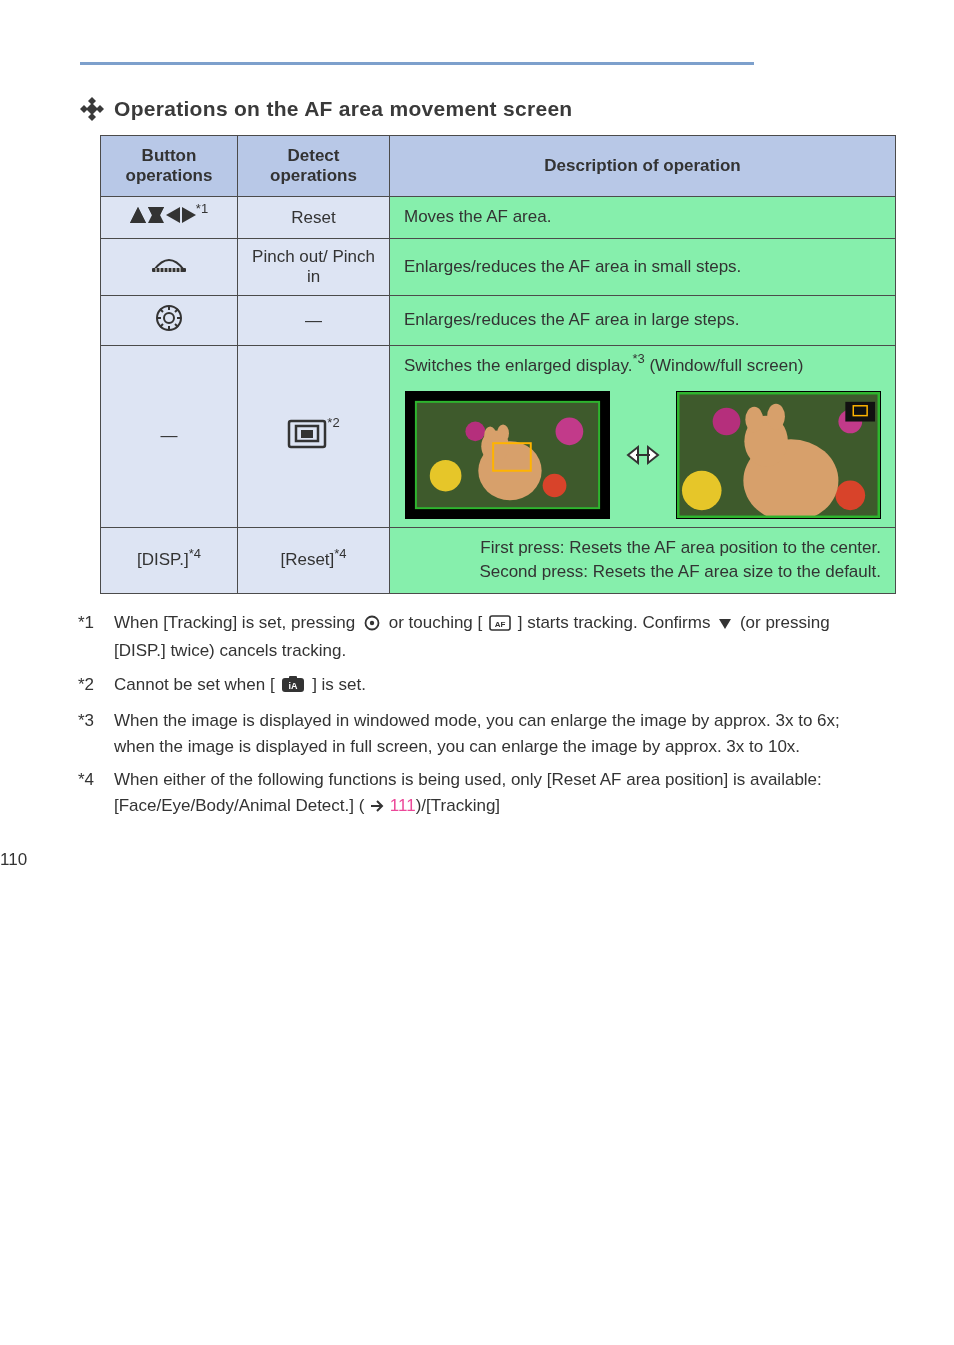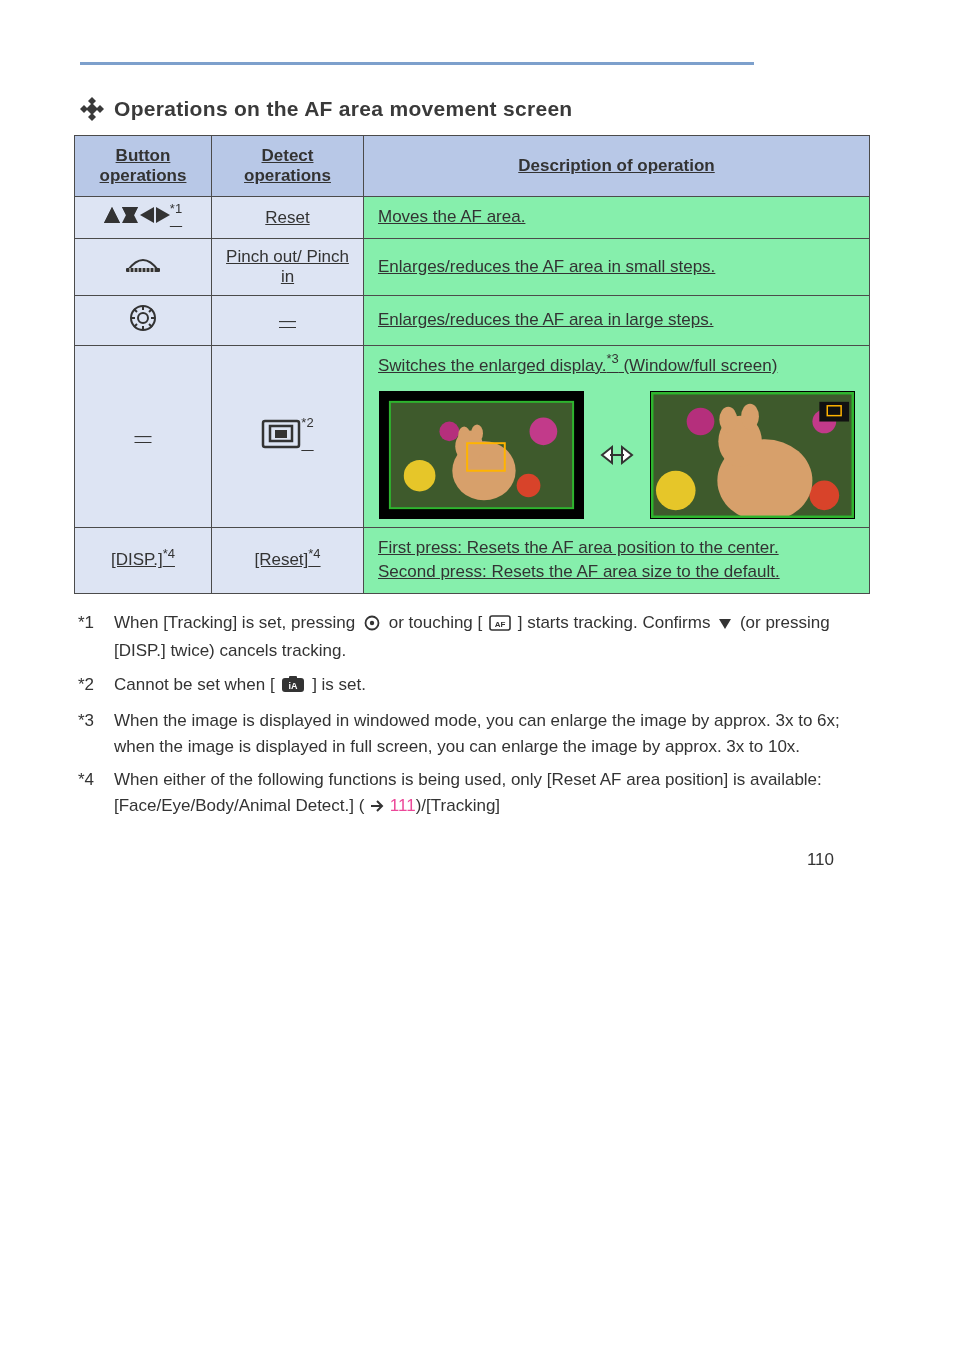--- a/index.html
+++ b/index.html
@@ -11,7 +11,7 @@
   .diamond-icon svg { width: 28px; height: 28px; }
   .heading-text { font-size: 21px; font-weight: bold; color: #3a3a3a; letter-spacing: 0.3px; }
 
-  table.ops { border-collapse: collapse; width: 795px; margin-left: 74px; table-layout: fixed; text-decoration: underline; }
+  table.ops { border-collapse: collapse; width: 795px; margin-left: 100px; table-layout: fixed; }
   table.ops col.c1 { width: 137px; }
   table.ops col.c2 { width: 152px; }
   table.ops col.c3 { width: 506px; }

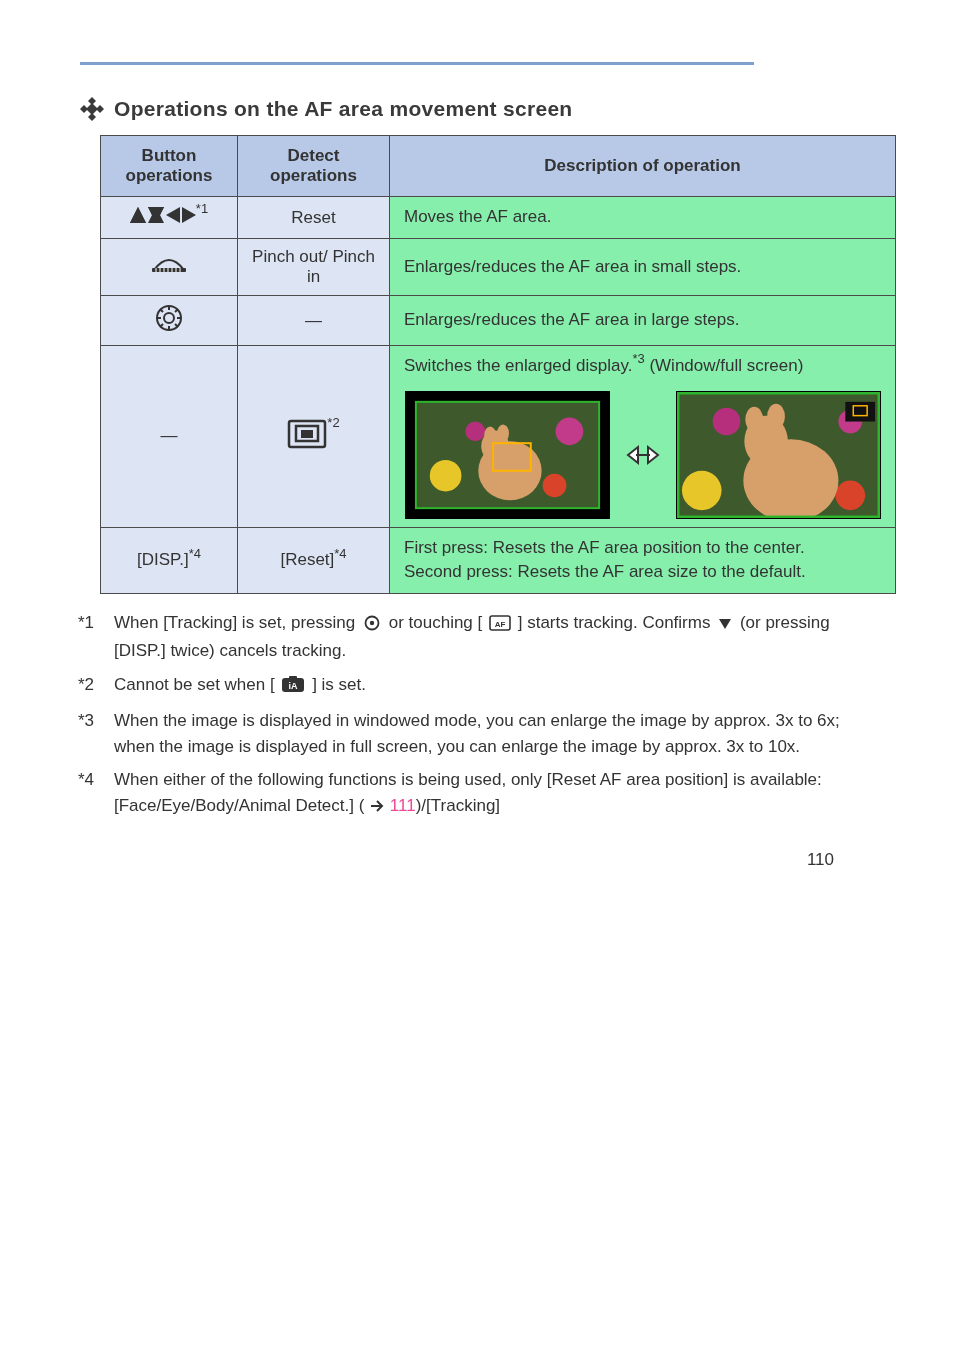--- a/index.html
+++ b/index.html
@@ -206,7 +206,7 @@
         <td class="mid">
           <span>[Reset]</span><span class="sup">*4</span>
         </td>
-        <td class="desc" style="white-space:pre-line;">First press: Resets the AF area position to the center.
+        <td class="desc" style="white-space:pre-line;text-align:right;">First press: Resets the AF area position to the center.
 Second press: Resets the AF area size to the default.</td>
       </tr>
 

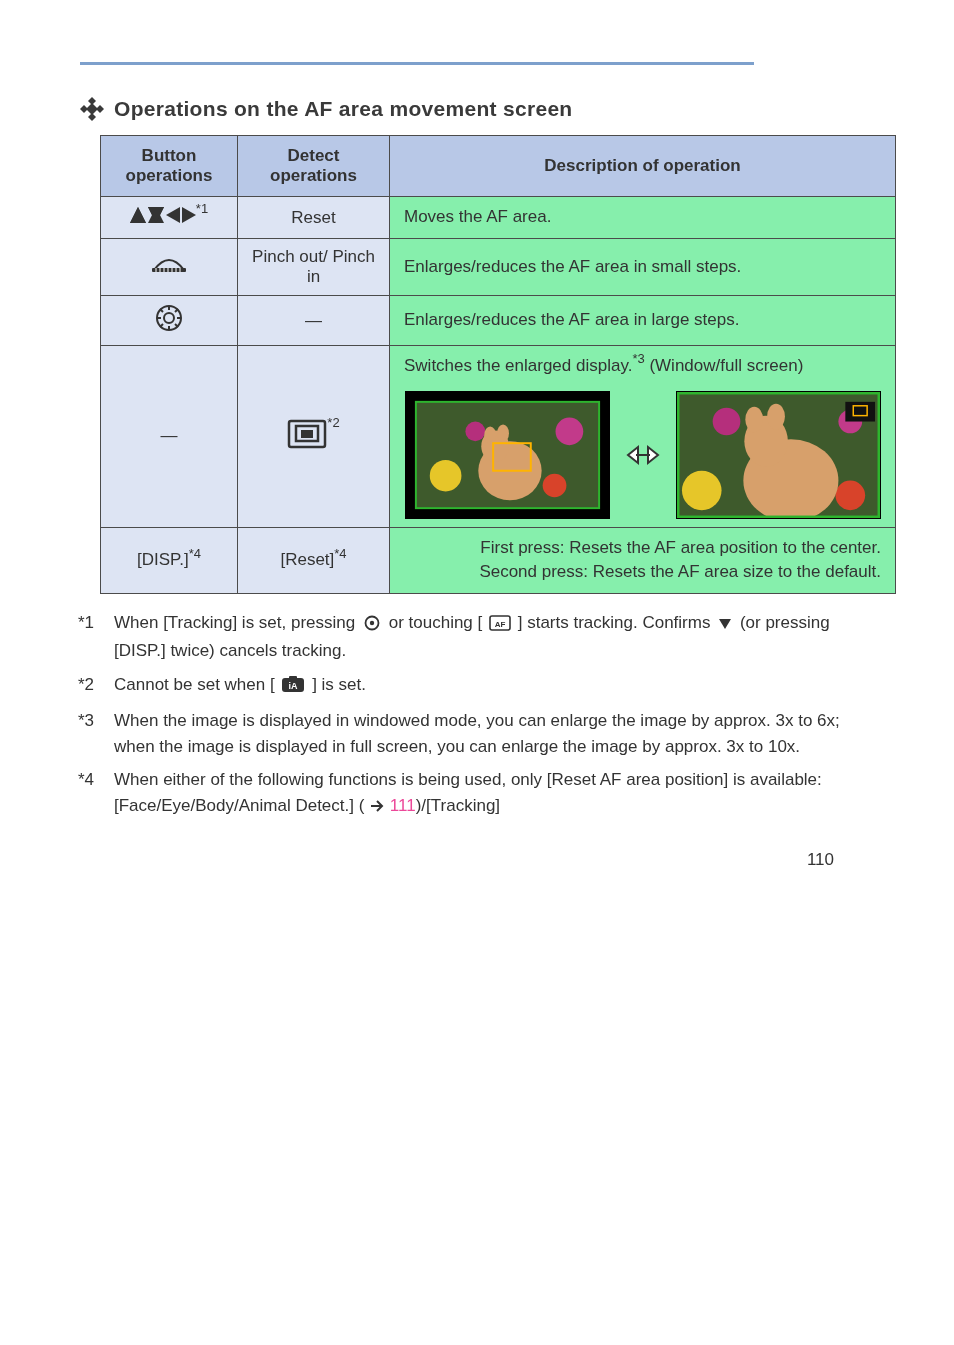--- a/index.html
+++ b/index.html
@@ -34,7 +34,7 @@
   .footnotes .fk { width: 36px; flex-shrink: 0; }
   .footnotes .ftxt { flex: 1; }
 
-  .pg { font-size: 17px; color: #333; margin-top: 30px; text-align: right; padding-left: 9px; }
+  .pg { font-size: 17px; color: #333; margin-top: 30px; text-align: left; }
 </style>
 </head>
 <body>

